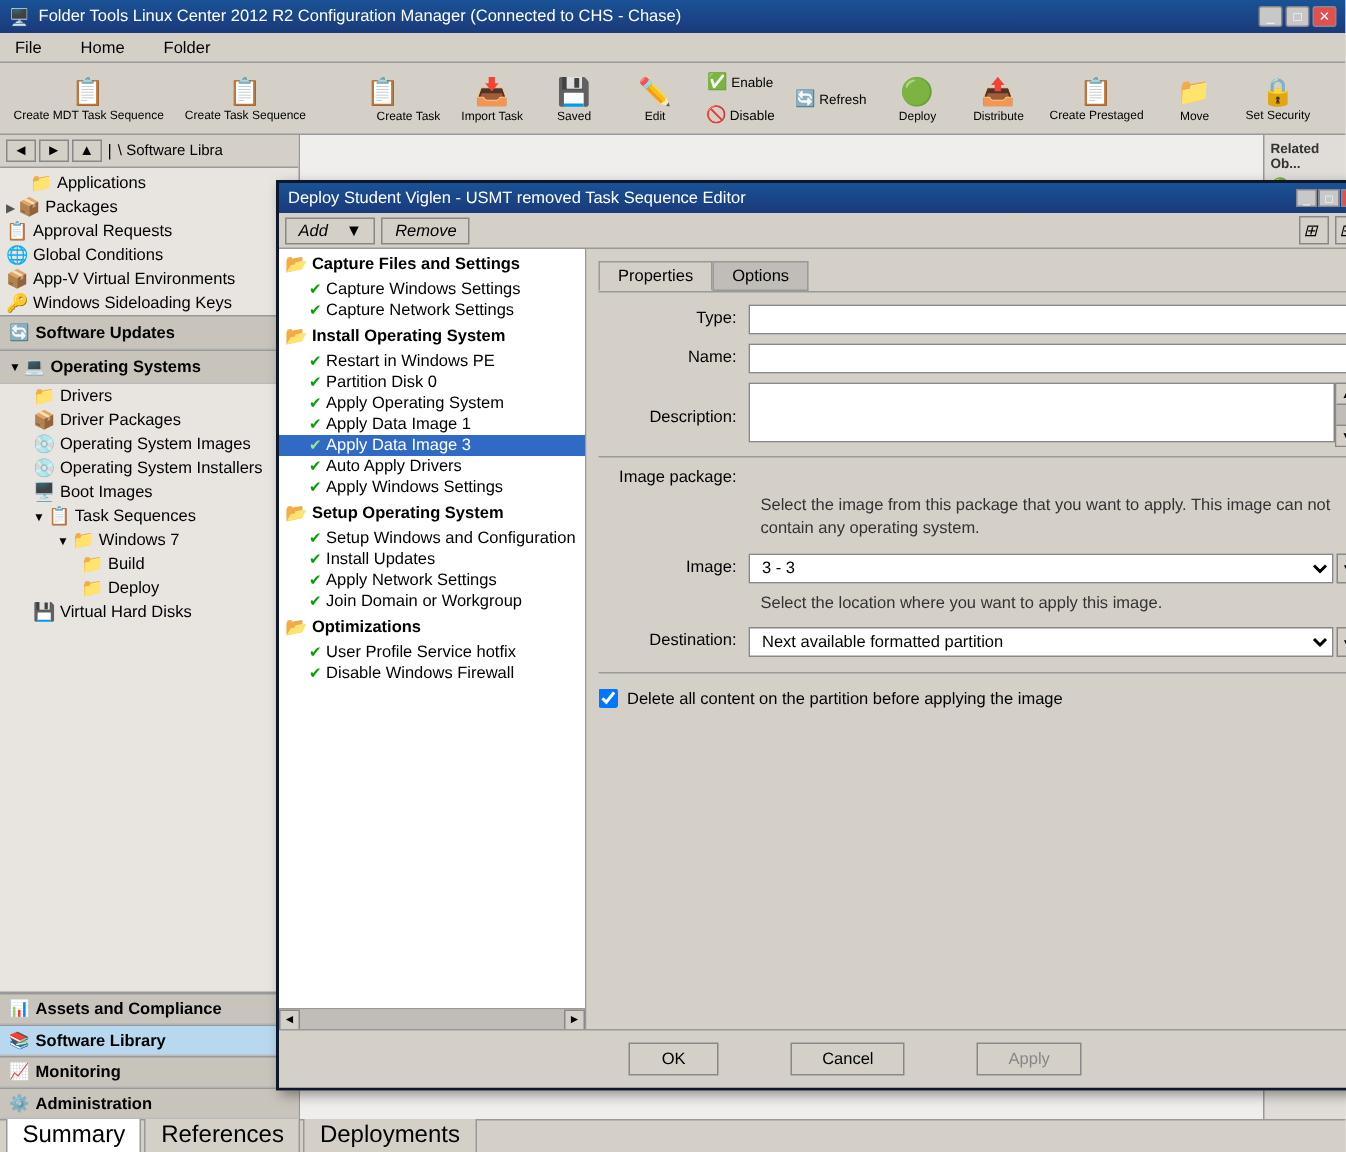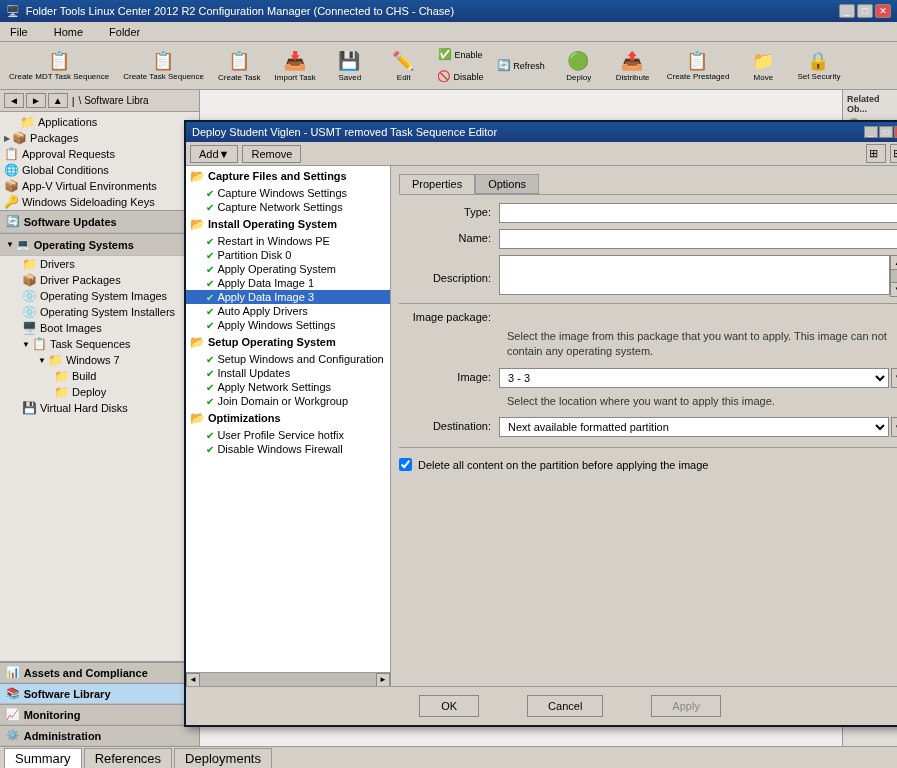--- a/index.html
+++ b/index.html
@@ -144,7 +144,7 @@
     </div>
     <div class="tool-btn">
       <span class="tool-icon">📋</span>
-      <span style="font-size:8px; text-align:center;">Create Task</span>
+      <span style="font-size:8px; text-align:center;margin-left:33px;">Create Task</span>
     </div>
     <div class="tool-btn">
       <span class="tool-icon">📥</span>

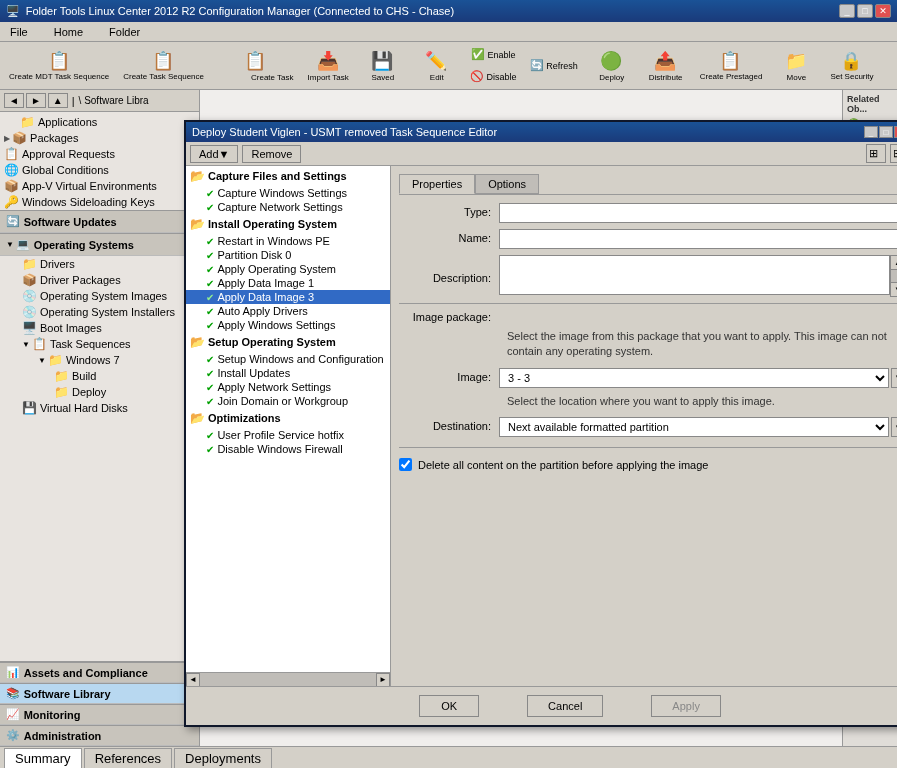--- a/index.html
+++ b/index.html
@@ -58,7 +58,7 @@
 
     
     .modal-toolbar { background: #d4d0c8; border-bottom: 1px solid #999; height: 24px; display: flex; align-items: center; padding: 0 4px; gap: 4px; }
-    .modal-tool-btn { padding: 2px 8px; border: 1px solid #888; background: #d4d0c8; cursor: pointer; font-size: 11px; display: flex; align-items: center; gap: 0; }
+    .modal-tool-btn { padding: 2px 8px; border: 1px solid #888; background: #d4d0c8; cursor: pointer; font-size: 11px; display: flex; align-items: center; gap: 12px; font-style: italic; }
 
     
     .modal-body { display: flex; height: 520px; }

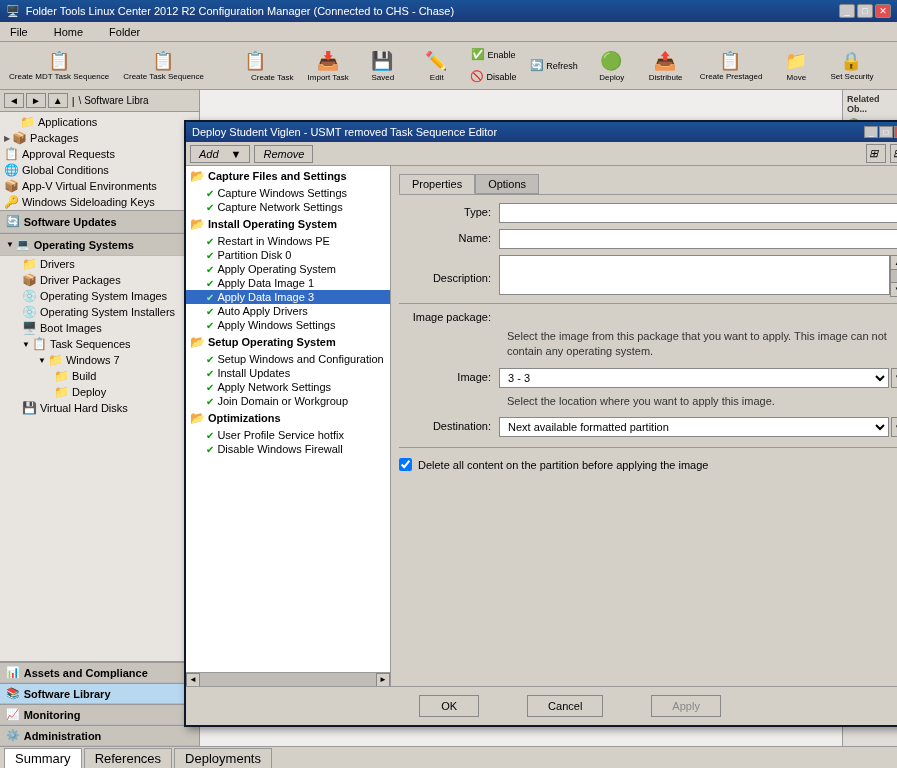--- a/index.html
+++ b/index.html
@@ -44,7 +44,7 @@
 
     
     .bottom-tabs { height: 22px; background: #d4d0c8; border-top: 1px solid #999; display: flex; align-items: flex-end; padding: 0 4px; }
-    .bottom-tab { padding: 2px 10px; border: 1px solid #999; border-bottom: none; background: #d4d0c8; cursor: pointer; margin-right: 2px; font-size: 13px; }
+    .bottom-tab { padding: 2px 10px; border: 1px solid #999; border-bottom: none; background: #d4d0c8; cursor: pointer; margin-right: 2px; font-size: 16px; }
     .bottom-tab.active { background: white; }
 
     

